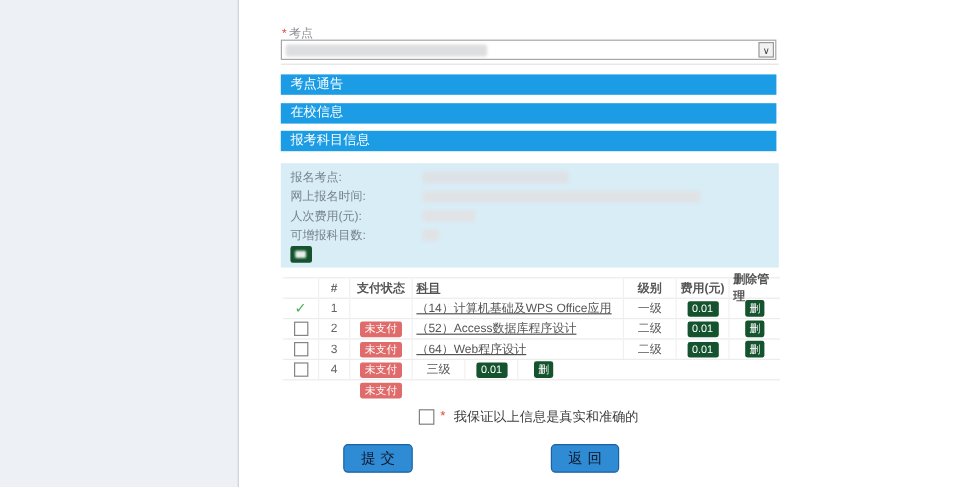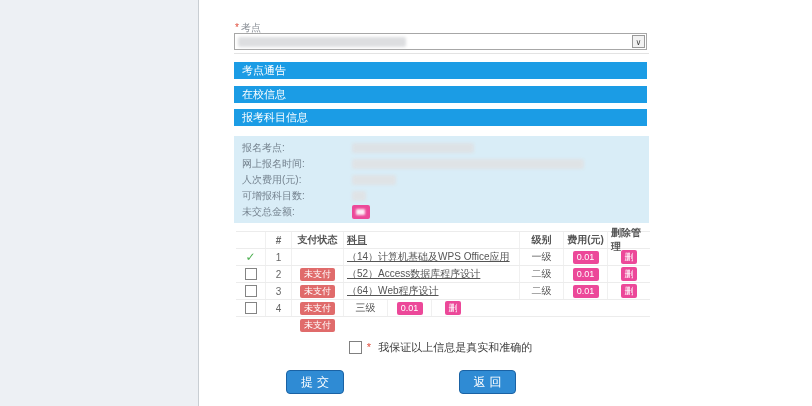--- a/index.html
+++ b/index.html
@@ -97,7 +97,6 @@
       <span class="blur b4"></span>
     </div>
     <div class="irow">
-      <span class="ilabel">未交总金额:</span>
       <span class="badge-teal amount-badge">
           <span class="inner"></span>
         </span>

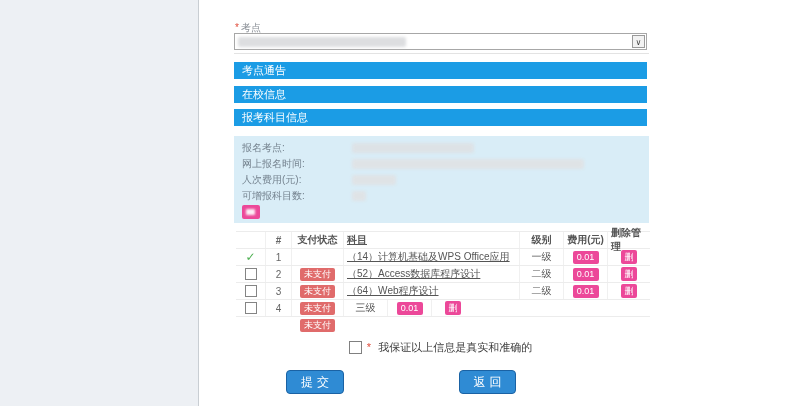--- a/index.html
+++ b/index.html
@@ -30,7 +30,7 @@
   .b2 { width:232px; }
   .b3 { width:44px; }
   .b4 { width:14px; }
-  .badge-teal, .btn-teal { display:inline-block; background:#ec4899; color:#fff; border-radius:2px; font-size:9px; line-height:13px; text-align:center; }
+  .badge-teal, .btn-teal { display:inline-block; background:#14532d; color:#fff; border-radius:2px; font-size:9px; line-height:13px; text-align:center; }
   .amount-badge { width:18px; height:14px; position:relative; }
   .amount-badge .inner { position:absolute; left:4px; top:4px; width:9px; height:6px; background:#fff; opacity:.9; border-radius:1px; filter:blur(1px); }
 

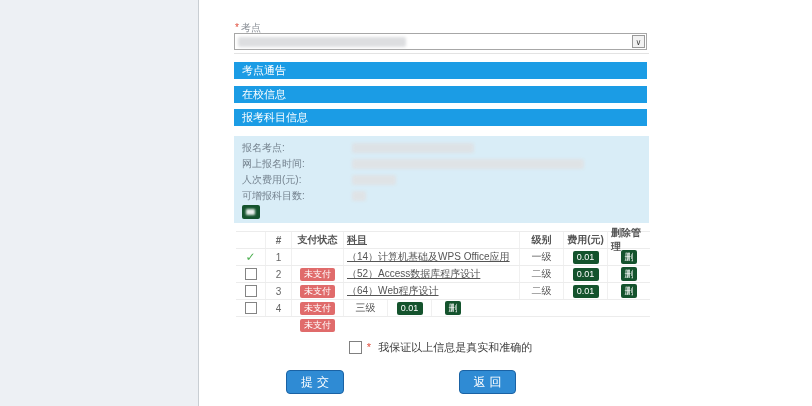--- a/index.html
+++ b/index.html
@@ -55,7 +55,7 @@
   .agreement { position:absolute; left:35px; top:339px; width:413px; height:16px; display:flex; align-items:center; justify-content:center; gap:5px; font-size:11px; color:#3c3c3c; }
   .agreement .cbx2 { width:13px; height:13px; border:1px solid #808080; background:#fff; }
 
-  .btn { position:absolute; top:370px; height:24px; background:#2f8bd4; border:1px solid #1a62a4; border-radius:4px; color:#ffffff; font-size:12px; text-align:center; line-height:22px; letter-spacing:4px; padding-left:4px; cursor:pointer; }
+  .btn { position:absolute; top:370px; height:24px; background:#2f8bd4; border:1px solid #1a62a4; border-radius:4px; color:#0f172a; font-size:12px; text-align:center; line-height:22px; letter-spacing:4px; padding-left:4px; cursor:pointer; }
   .btn-submit { left:87px; width:58px; }
   .btn-back { left:260px; width:57px; }
 </style>

